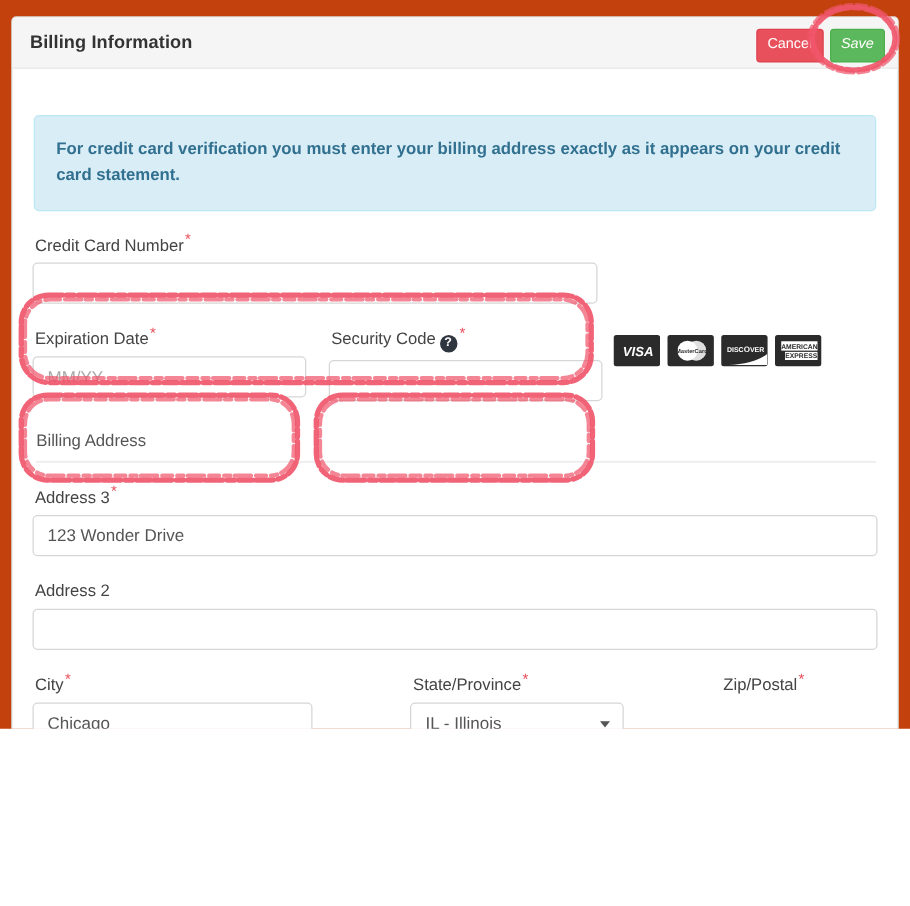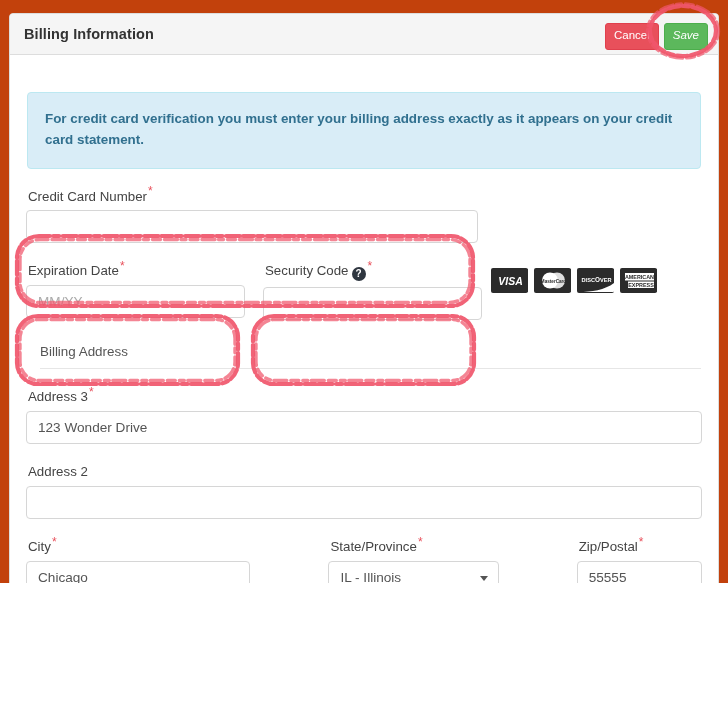--- a/index.html
+++ b/index.html
@@ -141,7 +141,7 @@
     color: #555555;
     padding-bottom: 9px;
     border-bottom: 1px solid #e6e6e6;
-    margin-left: 14px; margin-right: 1px;
+    margin-left: 3px; margin-right: 1px;
   }
 
   .help-icon {

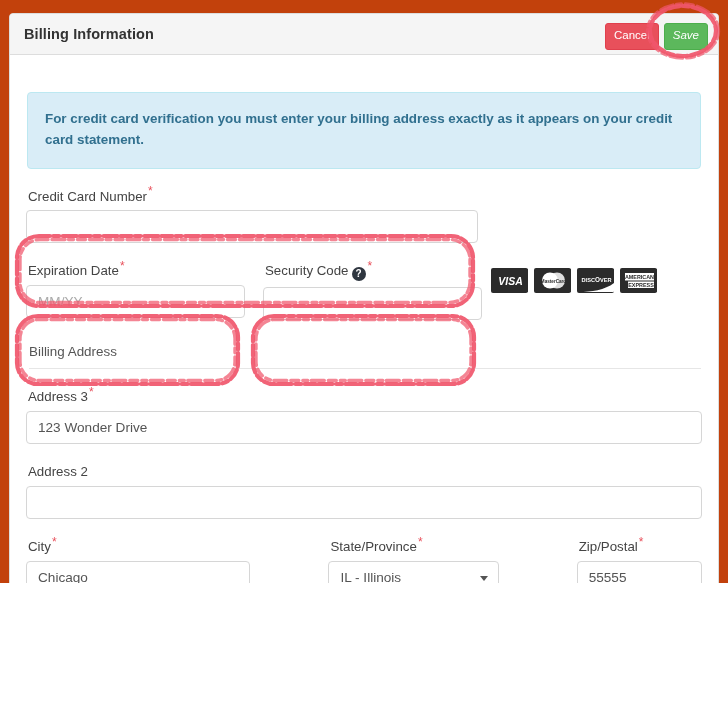--- a/index.html
+++ b/index.html
@@ -264,7 +264,6 @@
           <label class="ctrl-label">
             <span>Zip/Postal</span><span class="req">*</span>
           </label>
-          <input class="form-control" type="text" value="55555" style="">
         </div>
       </div>
 

